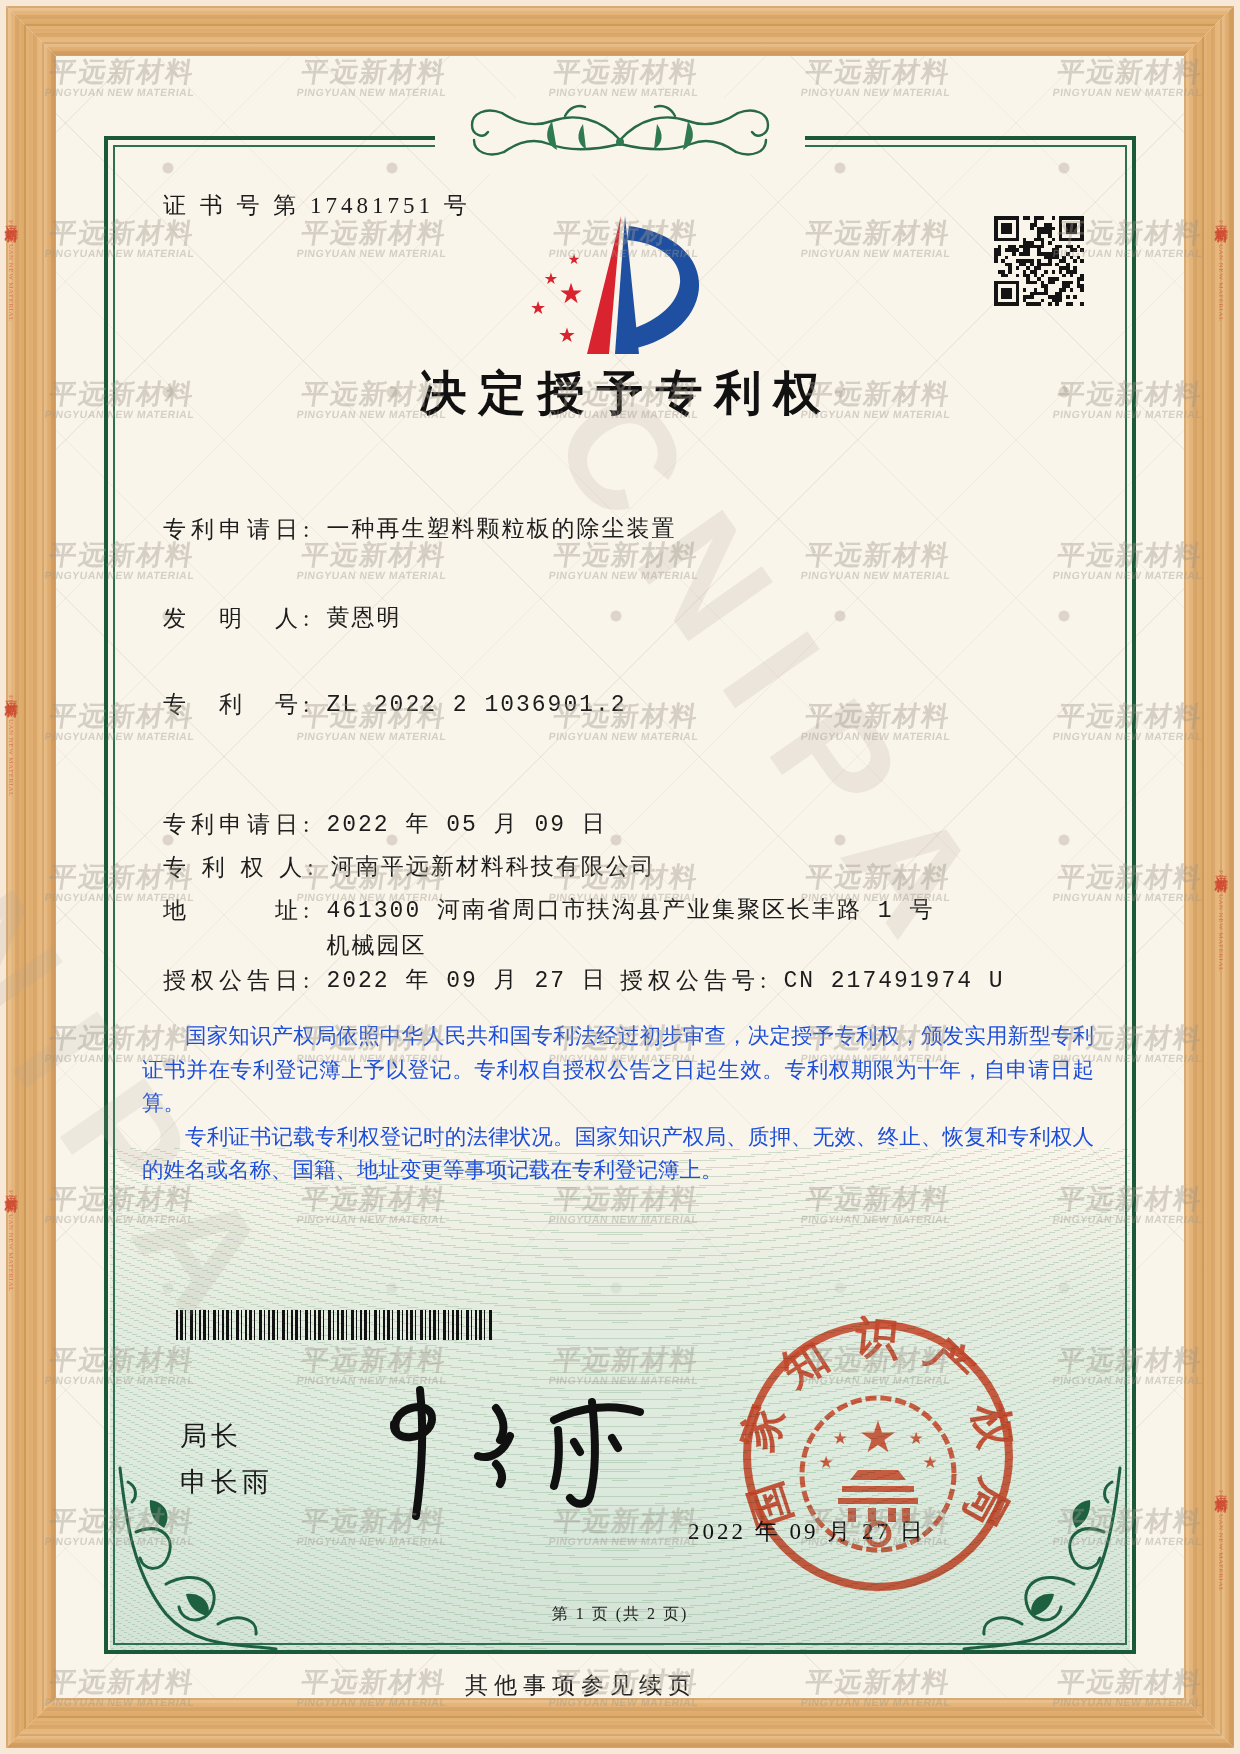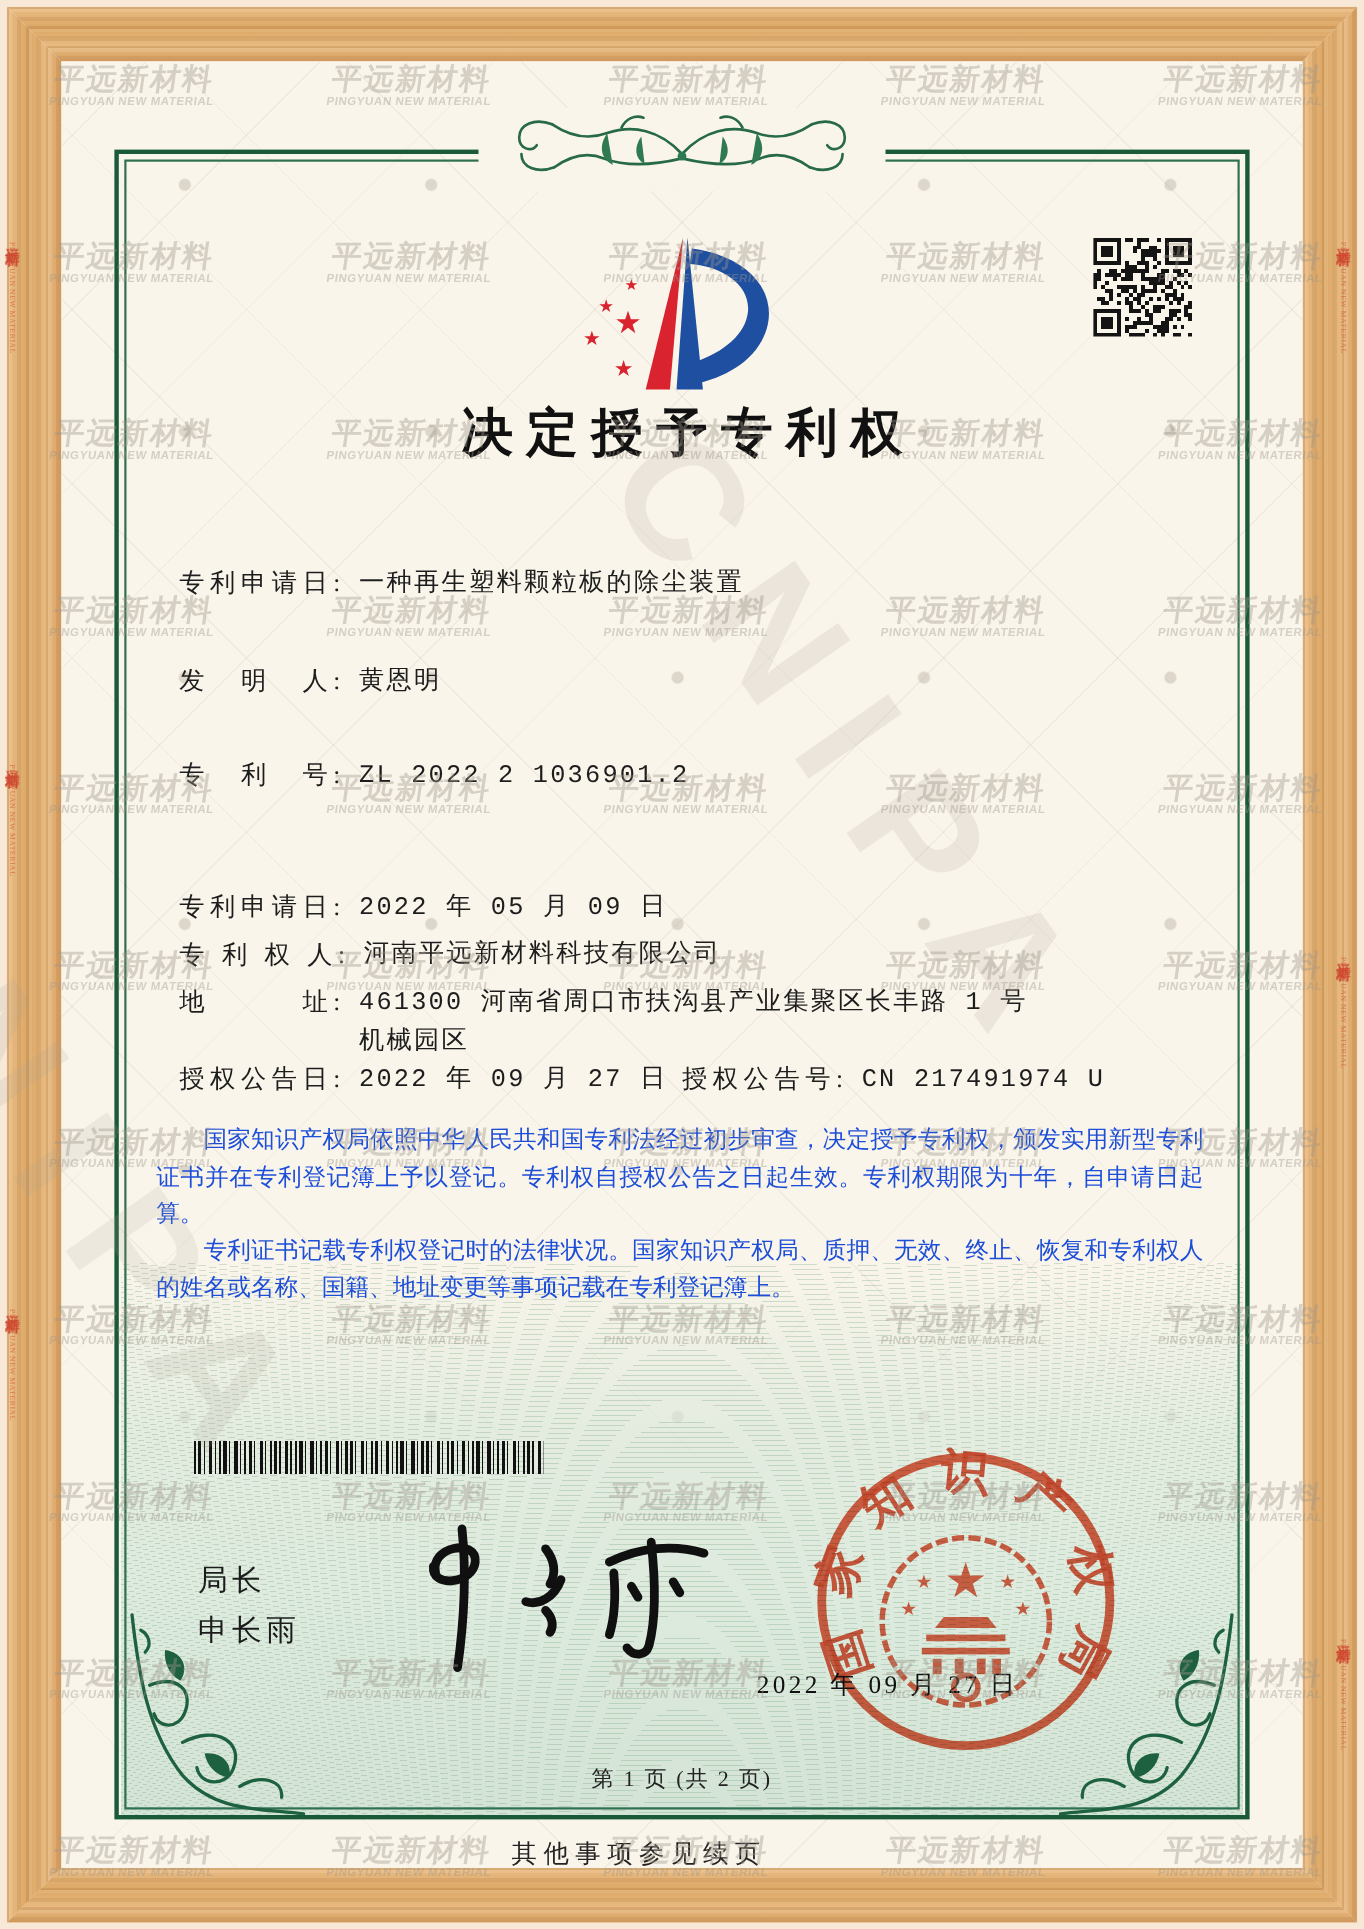--- a/index.html
+++ b/index.html
@@ -163,6 +163,7 @@
     </svg>
   </div>
 
+  <div class="certno">证 书 号 第 17481751 号</div>
 
   <div class="logo">
     <svg width="200" height="150" viewBox="0 0 200 150">

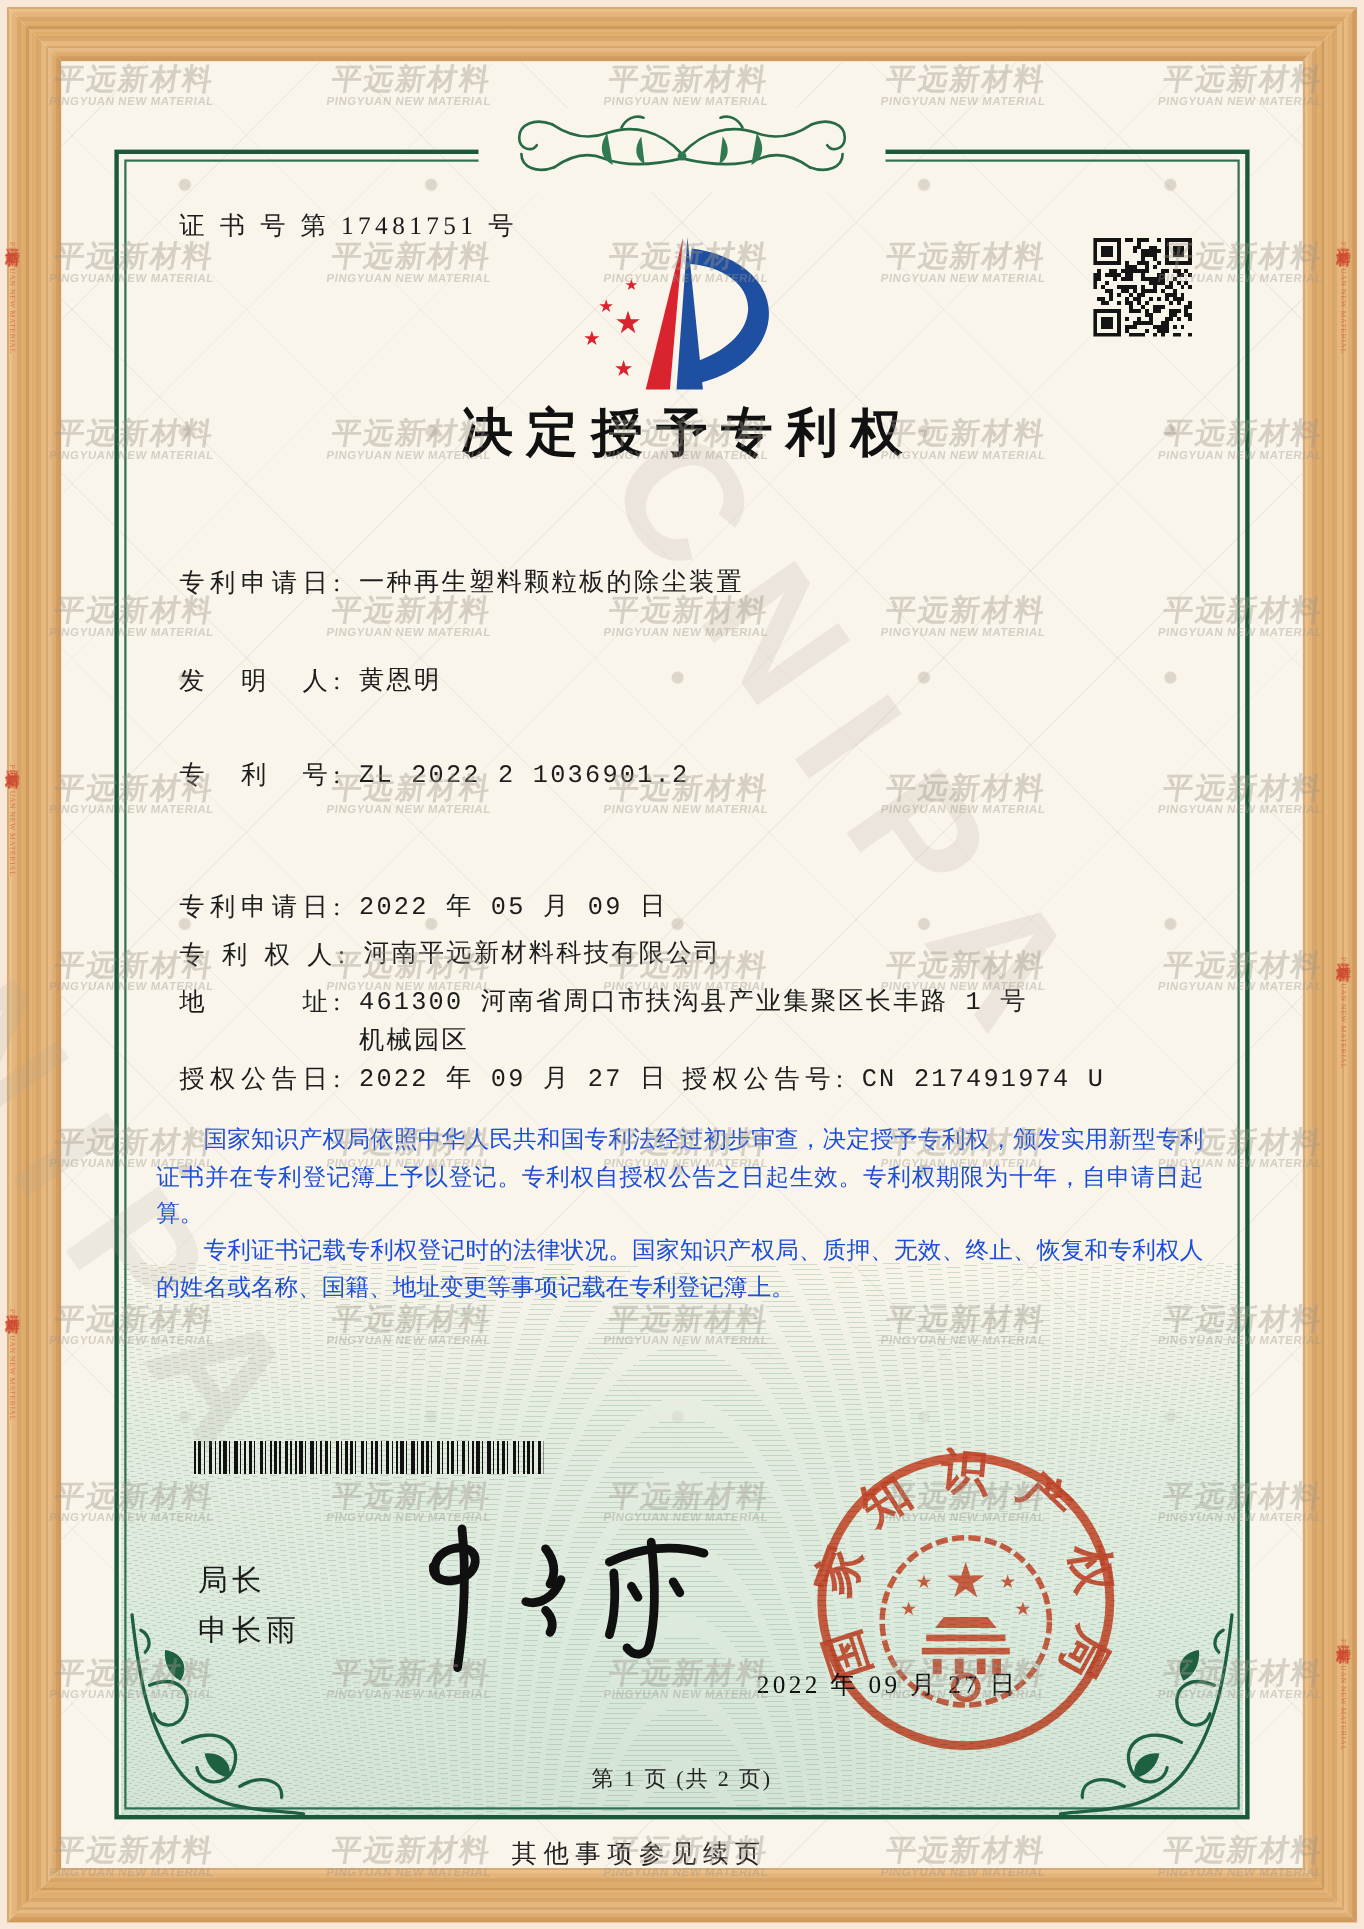--- a/index.html
+++ b/index.html
@@ -84,7 +84,7 @@
   .sealdate{position:absolute;left:688px;top:1516px;z-index:7;font-size:23px;letter-spacing:3px;color:#111;}
 
   
-  .pagefooter{position:absolute;left:0;top:1604px;width:1240px;text-align:center;font-size:20px;
+  .pagefooter{position:absolute;left:0;top:1604px;width:1240px;text-align:center;font-size:16px;
     letter-spacing:2px;color:#222;z-index:4;}
   .note{position:absolute;left:465px;top:1670px;font-size:23px;letter-spacing:6px;color:#222;z-index:4;}
 

